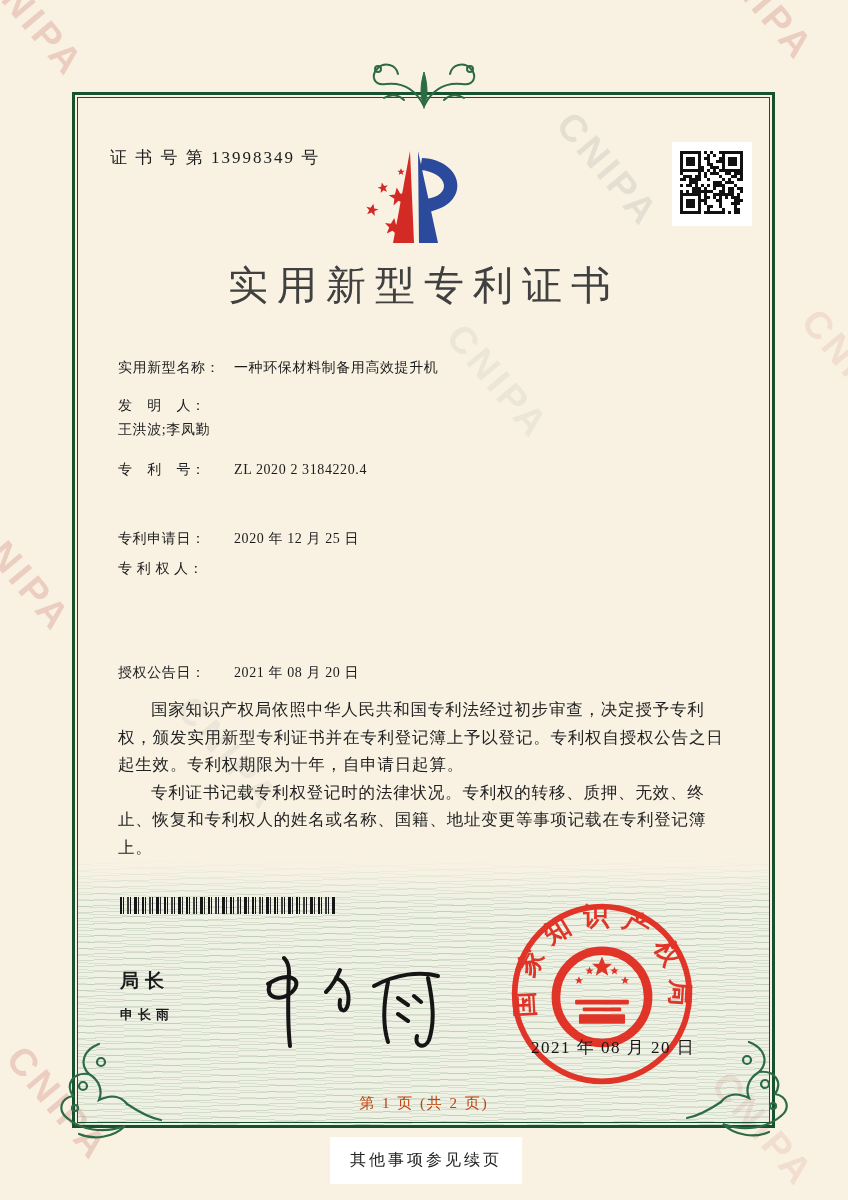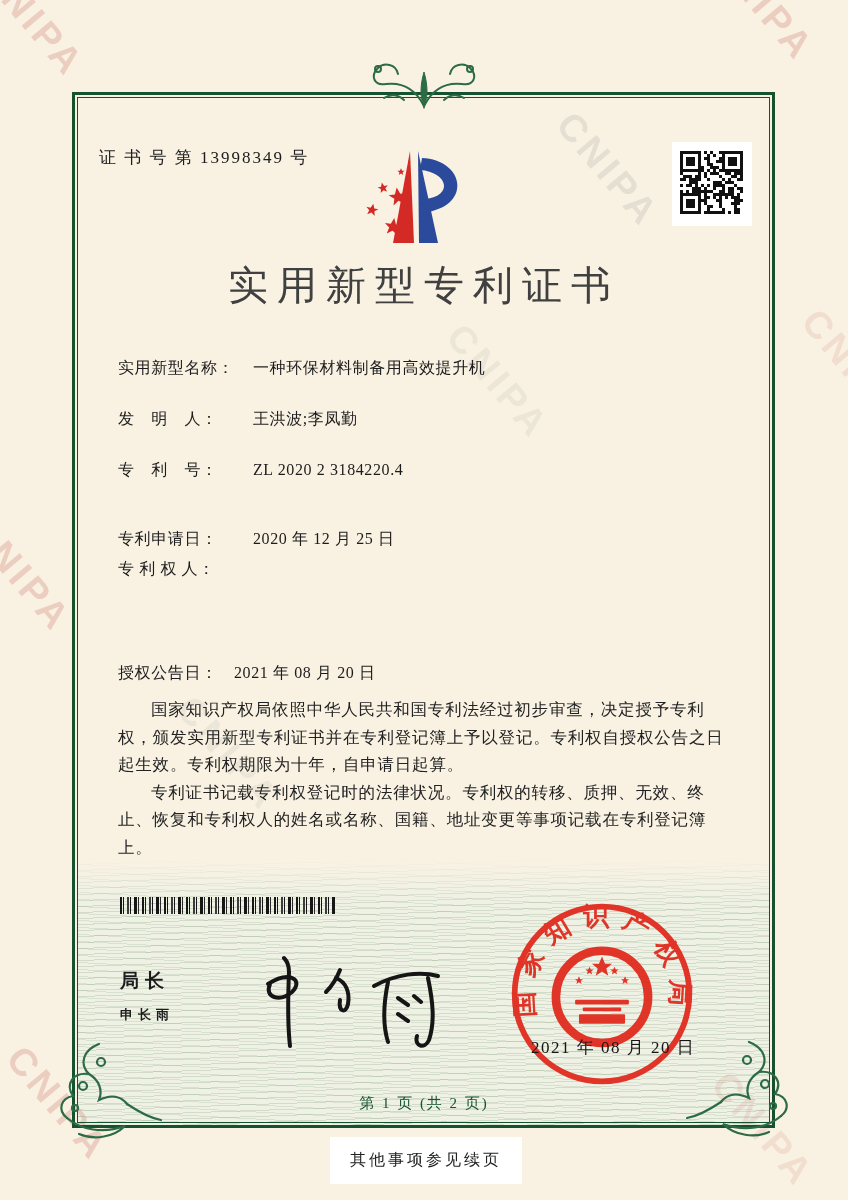--- a/index.html
+++ b/index.html
@@ -27,7 +27,7 @@
   .frame::after{content:"";position:absolute;inset:2px;border:1px solid #16522f;}
   .orn{position:absolute;z-index:3;}
   
-  .cert-no{position:absolute;left:99px;top:146px;font-size:17px;letter-spacing:2px;z-index:4;}
+  .cert-no{position:absolute;left:110px;top:146px;font-size:17px;letter-spacing:2px;z-index:4;}
   .logo{position:absolute;left:352px;top:146px;z-index:4;}
   .qr-patch{position:absolute;left:672px;top:142px;width:80px;height:84px;background:#fff;z-index:4;}
   .qr{position:absolute;left:8px;top:9px;}

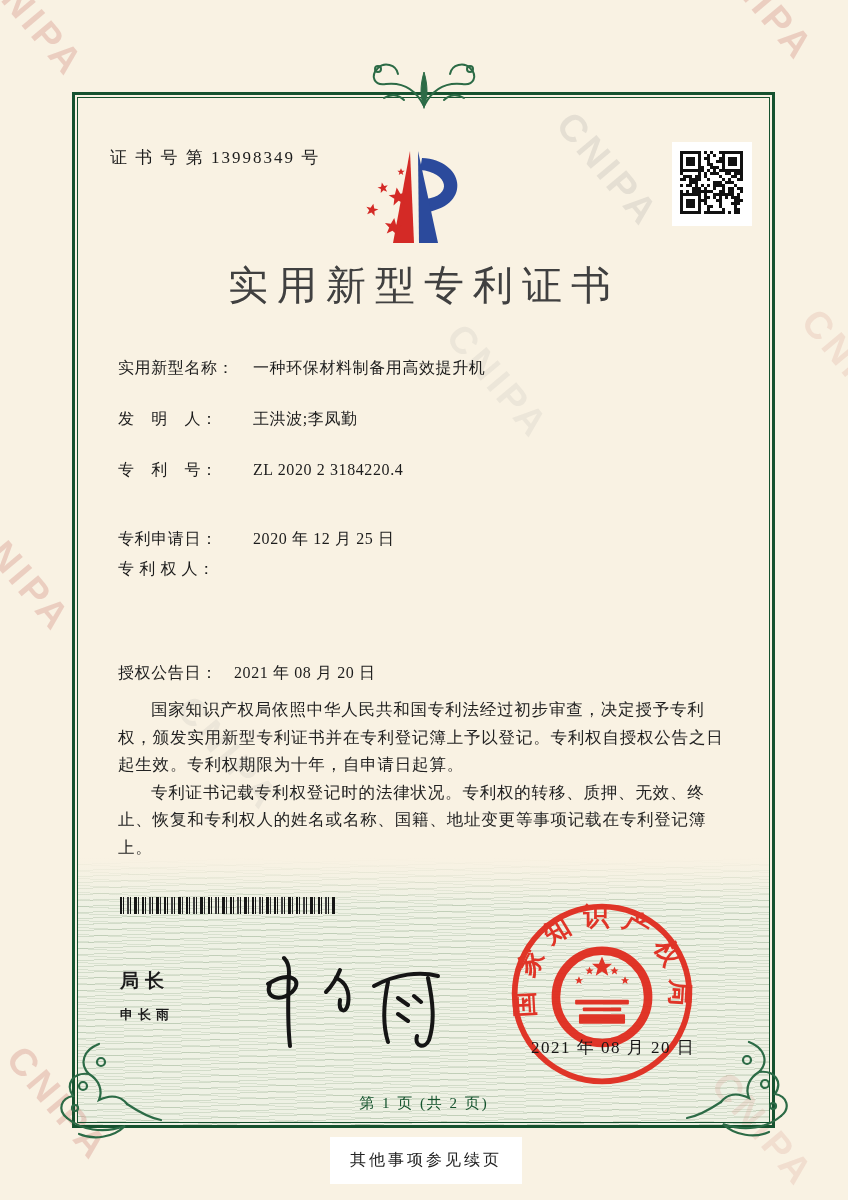--- a/index.html
+++ b/index.html
@@ -34,8 +34,8 @@
   .title{position:absolute;left:0;top:258px;width:100%;text-align:center;font-size:40px;
          font-weight:400;letter-spacing:9px;z-index:4;color:#404040;}
   
-  .field-row{position:absolute;left:118px;width:616px;display:flex;font-size:16px;
-             line-height:24px;z-index:4;letter-spacing:0.6px;gap:19px;}
+  .field-row{position:absolute;left:118px;width:616px;display:flex;font-size:14px;
+             line-height:24px;z-index:4;letter-spacing:0.6px;}
   .field-row .lbl{flex:none;width:116px;white-space:nowrap;}
   .field-row .val{flex:1;white-space:nowrap;}
   .grant-left{flex:none;width:278px;display:flex;}

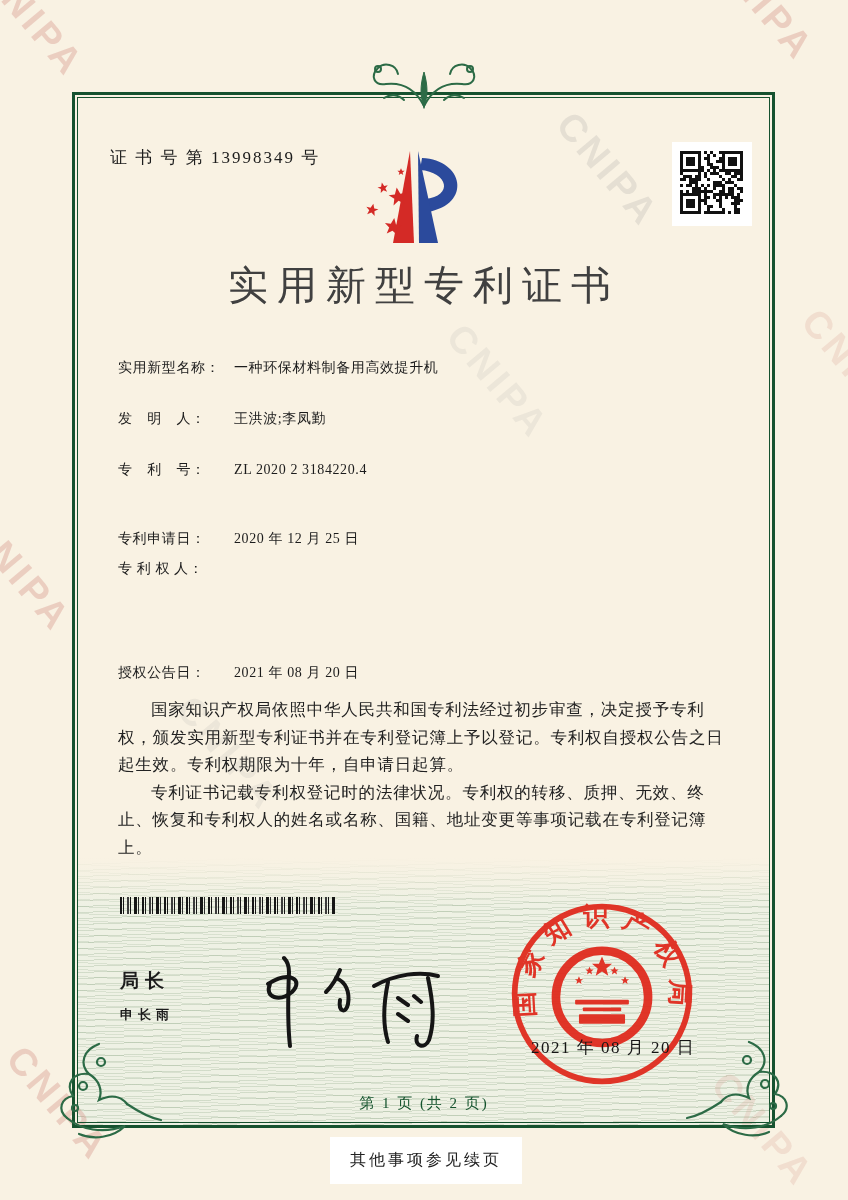--- a/index.html
+++ b/index.html
@@ -305,7 +305,7 @@
     <span class="lbl">实用新型名称：</span>
     <span class="val">一种环保材料制备用高效提升机</span>
   </div>
-  <div class="field-row" style="top:407px;">
+  <div class="field-row" style="top:394px;flex-direction:column;">
     <span class="lbl">发　明　人：</span>
     <span class="val">王洪波;李凤勤</span>
   </div>

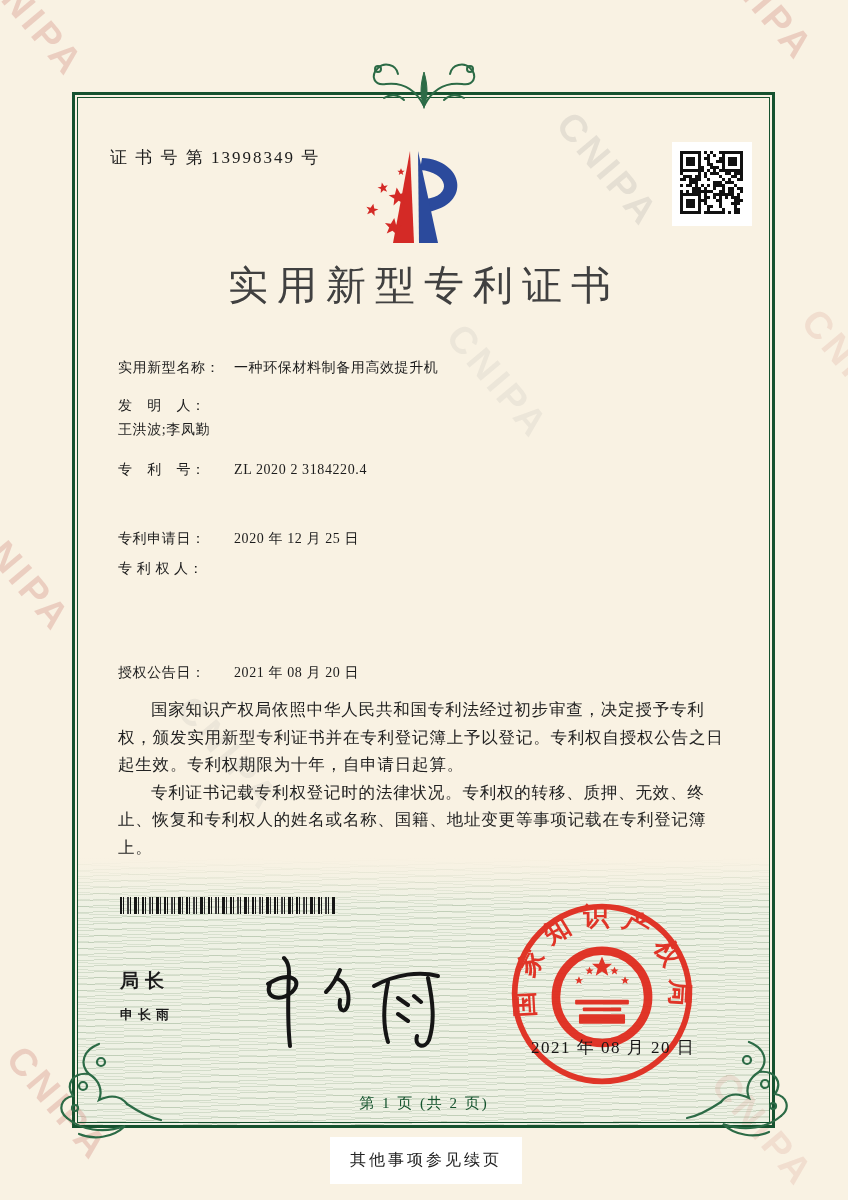--- a/index.html
+++ b/index.html
@@ -64,7 +64,7 @@
   .seal-date{position:absolute;left:531px;top:1036px;font-size:17px;letter-spacing:1.5px;
              z-index:5;color:#151515;white-space:nowrap;}
   .page-num{position:absolute;left:0;top:1094px;width:100%;text-align:center;font-size:15px;
-            letter-spacing:2px;z-index:4;color:#14532d;}
+            letter-spacing:2px;z-index:4;color:#c2410c;}
   .footer-strip{position:absolute;left:330px;top:1137px;width:192px;height:47px;background:#fff;
             z-index:4;display:flex;align-items:center;justify-content:center;}
   .footer-strip span{font-size:16px;letter-spacing:3px;color:#222;}

